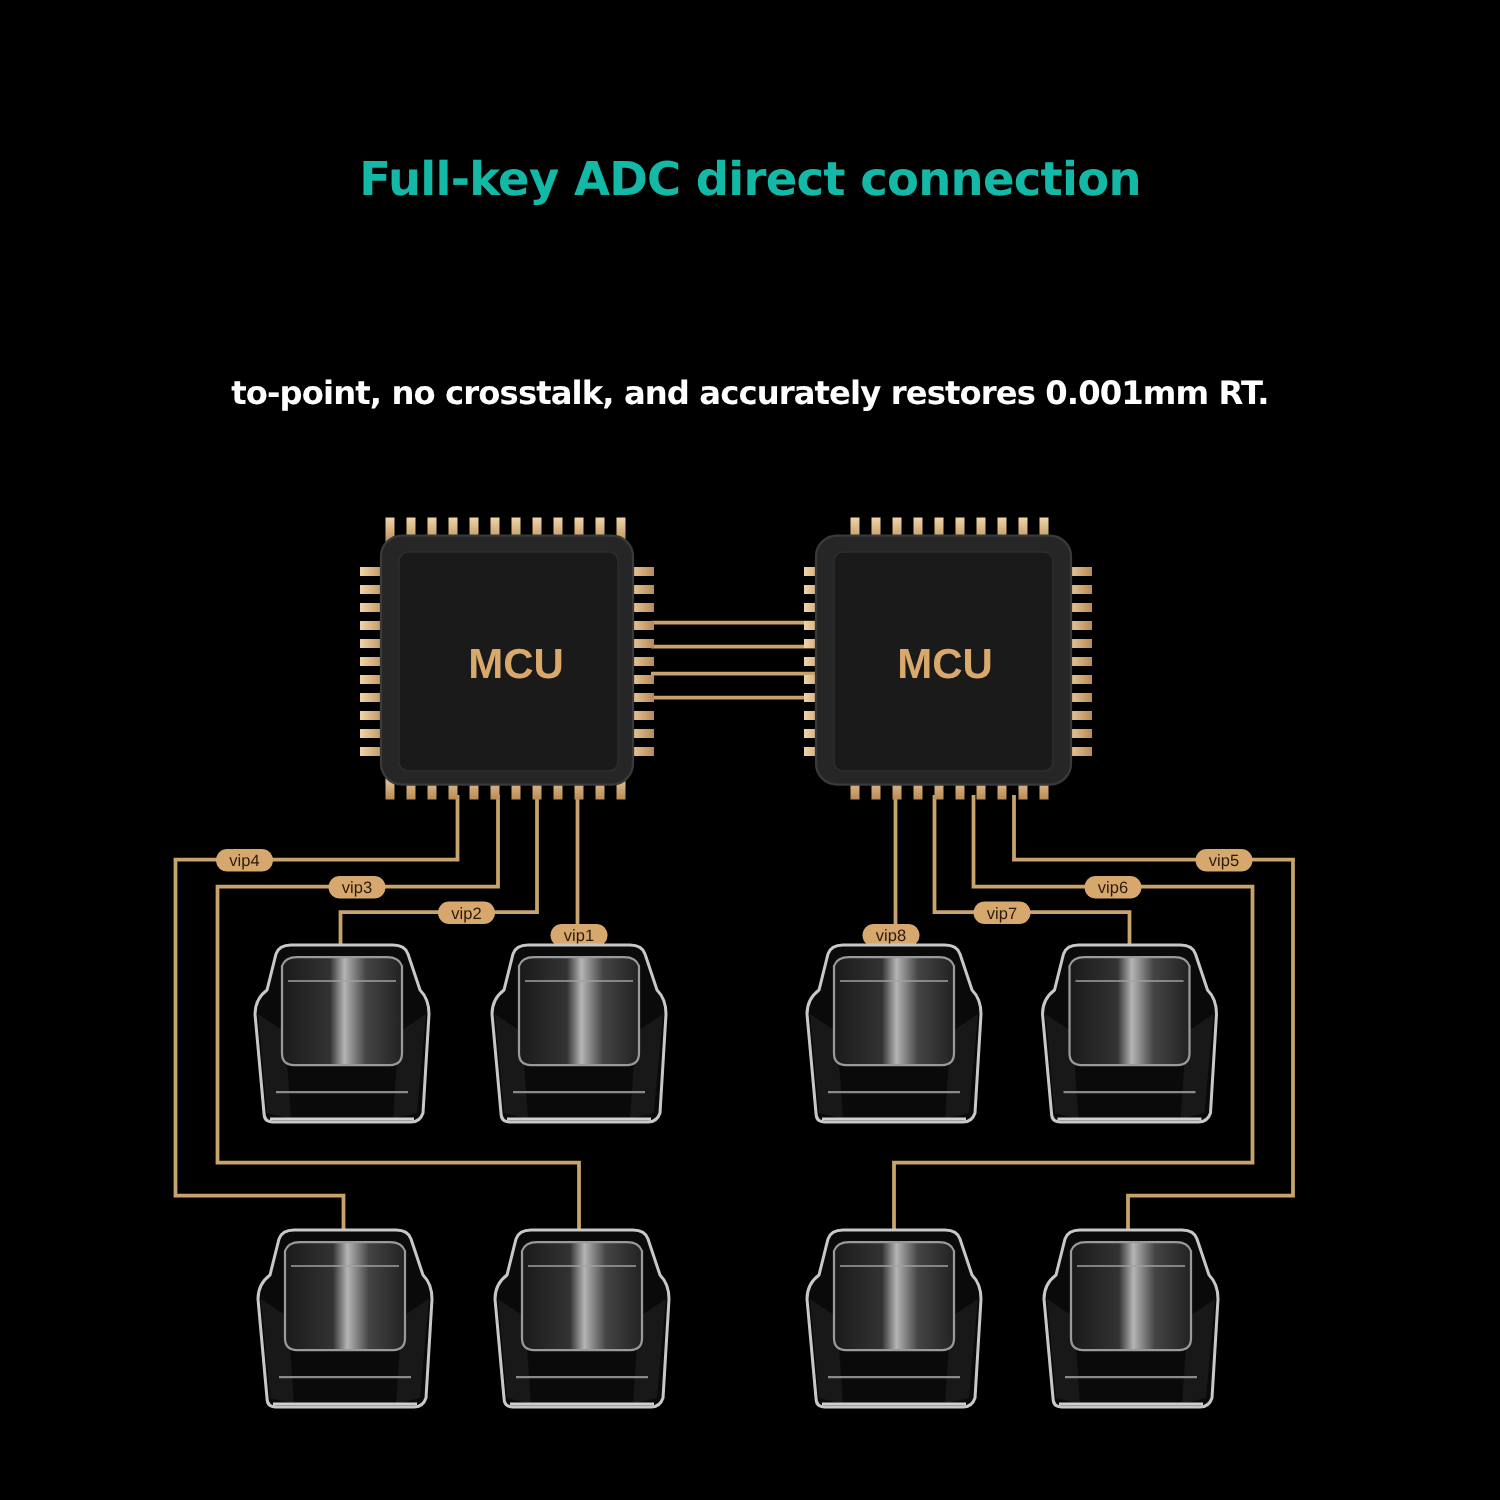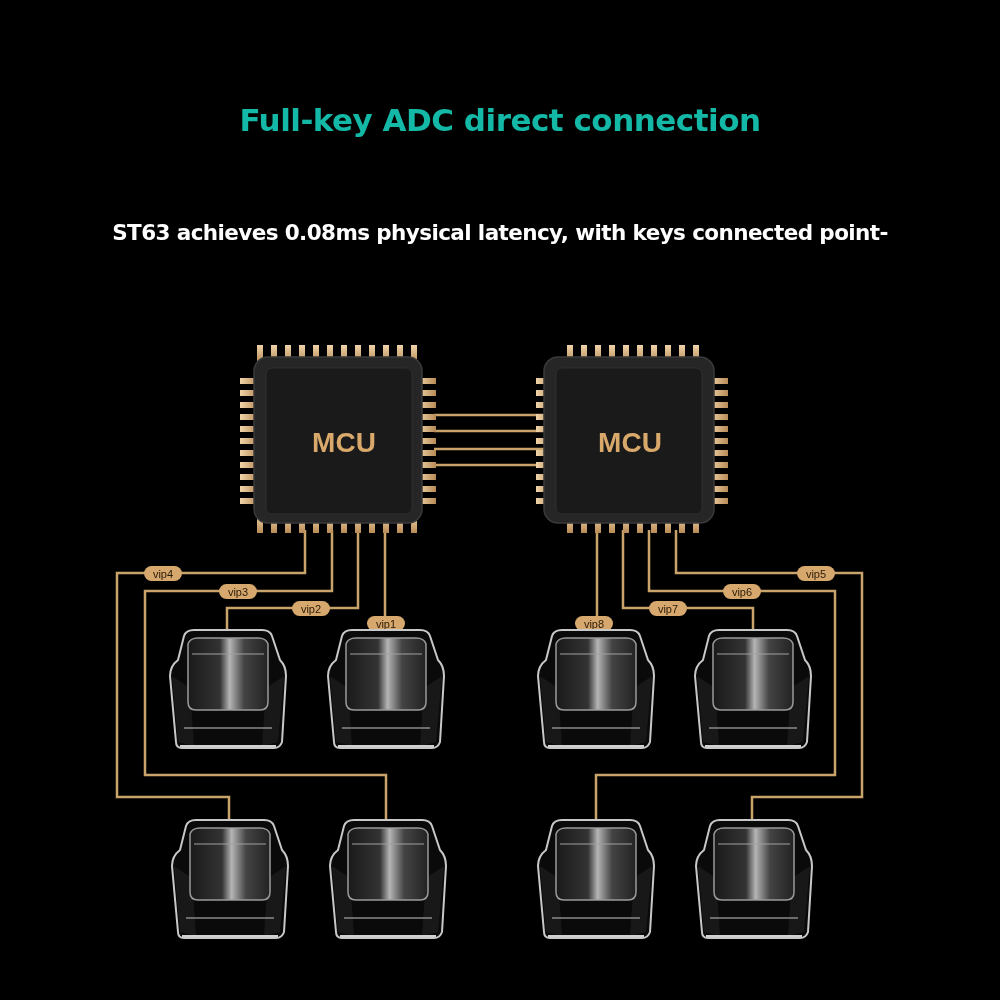--- a/index.html
+++ b/index.html
@@ -15,7 +15,7 @@
 
 <div class="title">Full-key ADC direct connection</div>
 <div class="subtitle">
-  <span>ST63 achieves 0.08ms physical latency, with keys connected point-</span><br>
+  <br>
 </div>
 
 <svg class="diagram" width="1000" height="1000" viewBox="0 0 1000 1000">

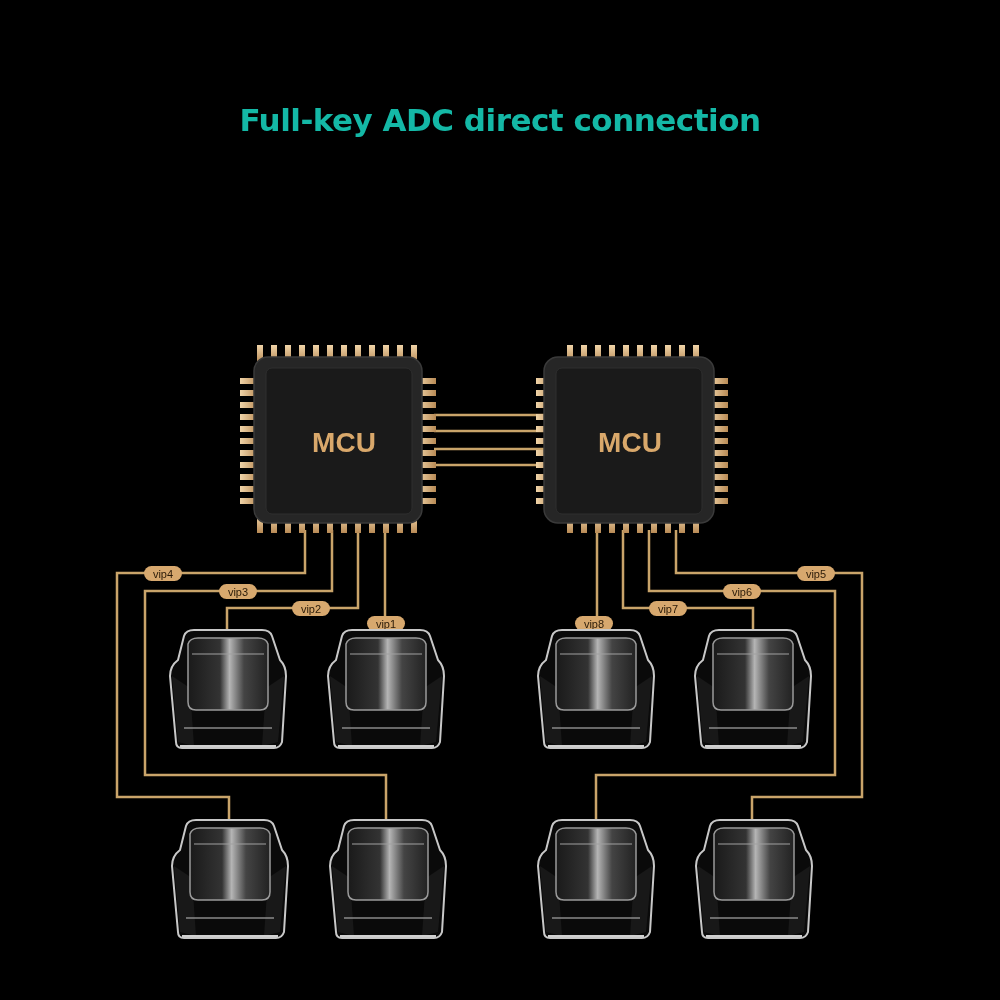--- a/index.html
+++ b/index.html
@@ -16,6 +16,7 @@
 <div class="title">Full-key ADC direct connection</div>
 <div class="subtitle">
   <br>
+  <span>to-point, no crosstalk, and accurately restores 0.001mm RT.</span>
 </div>
 
 <svg class="diagram" width="1000" height="1000" viewBox="0 0 1000 1000">

